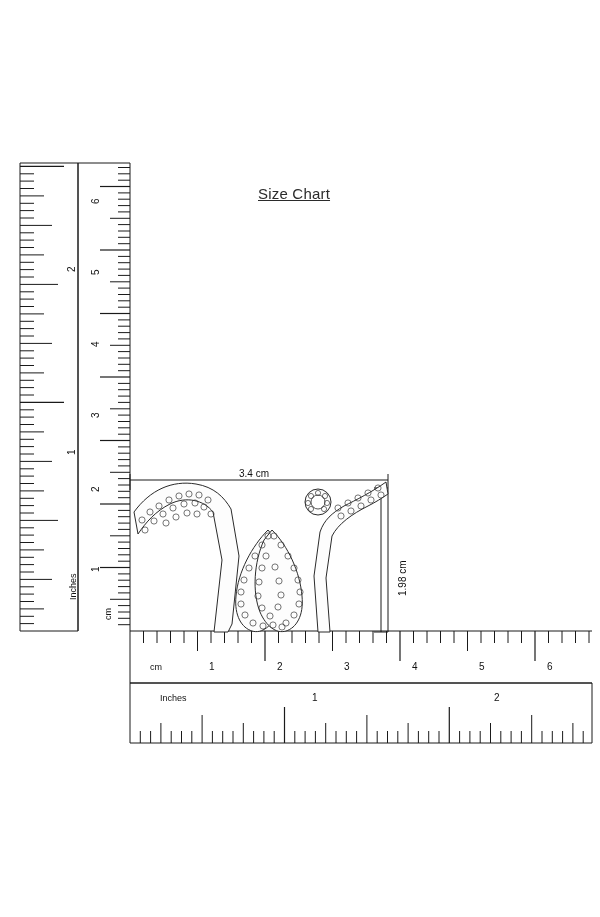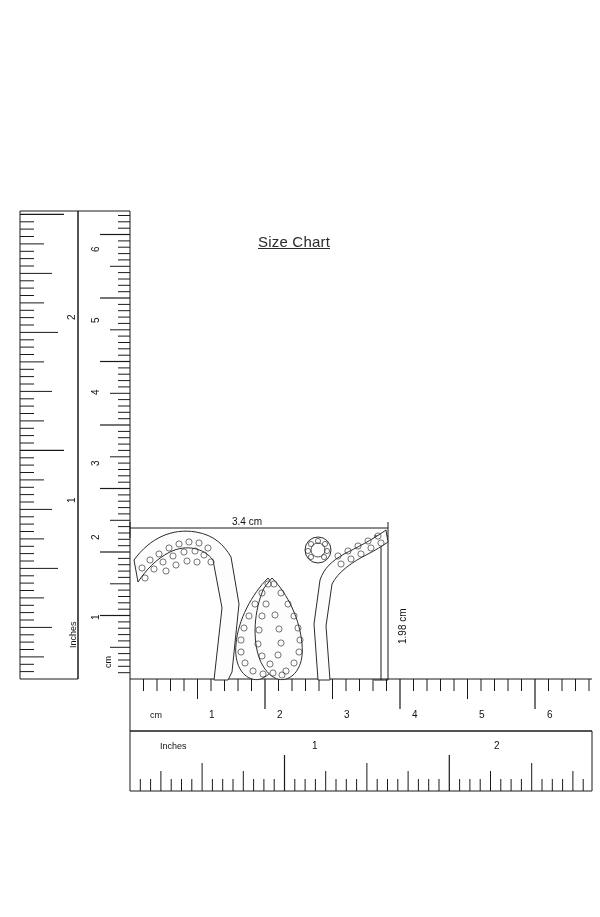--- a/index.html
+++ b/index.html
@@ -20,7 +20,6 @@
     left: 0; top: 0;
     width: 600px;
     height: 824px;
-    margin-top: 48px;
   }
   .title {
     position: absolute;

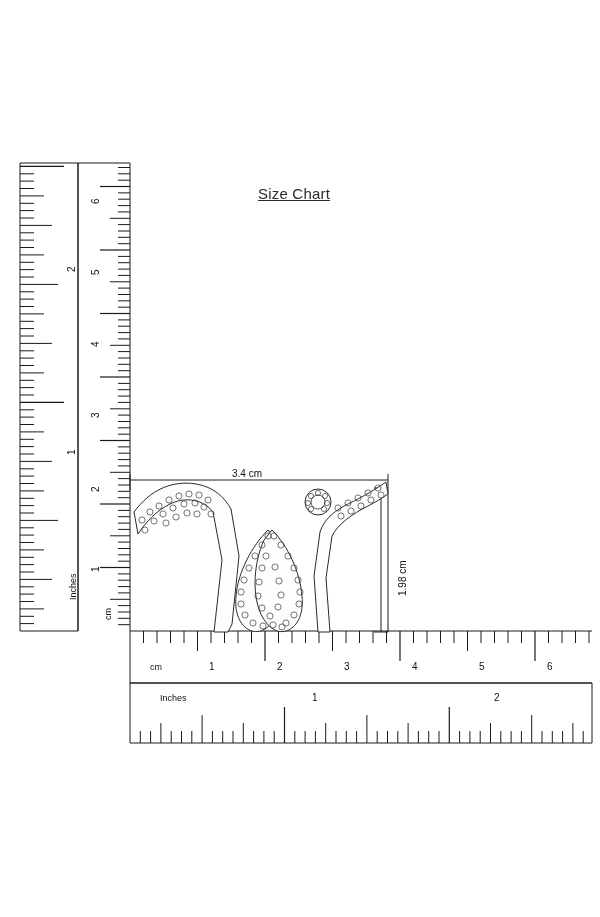--- a/index.html
+++ b/index.html
@@ -467,7 +467,7 @@
   <div class="ruler-num" style="left:494px; top:692px;">2</div>
   <div class="unit-label" style="left:160px; top:693px;">Inches</div>
 
-  <div class="dim-label" style="left:232px; top:468px;">3.4 cm</div>
+  <div class="dim-label" style="left:239px; top:468px;">3.4 cm</div>
   <div class="dim-label vert" style="left:397px; top:596px;">1.98 cm</div>
 
 </div>

